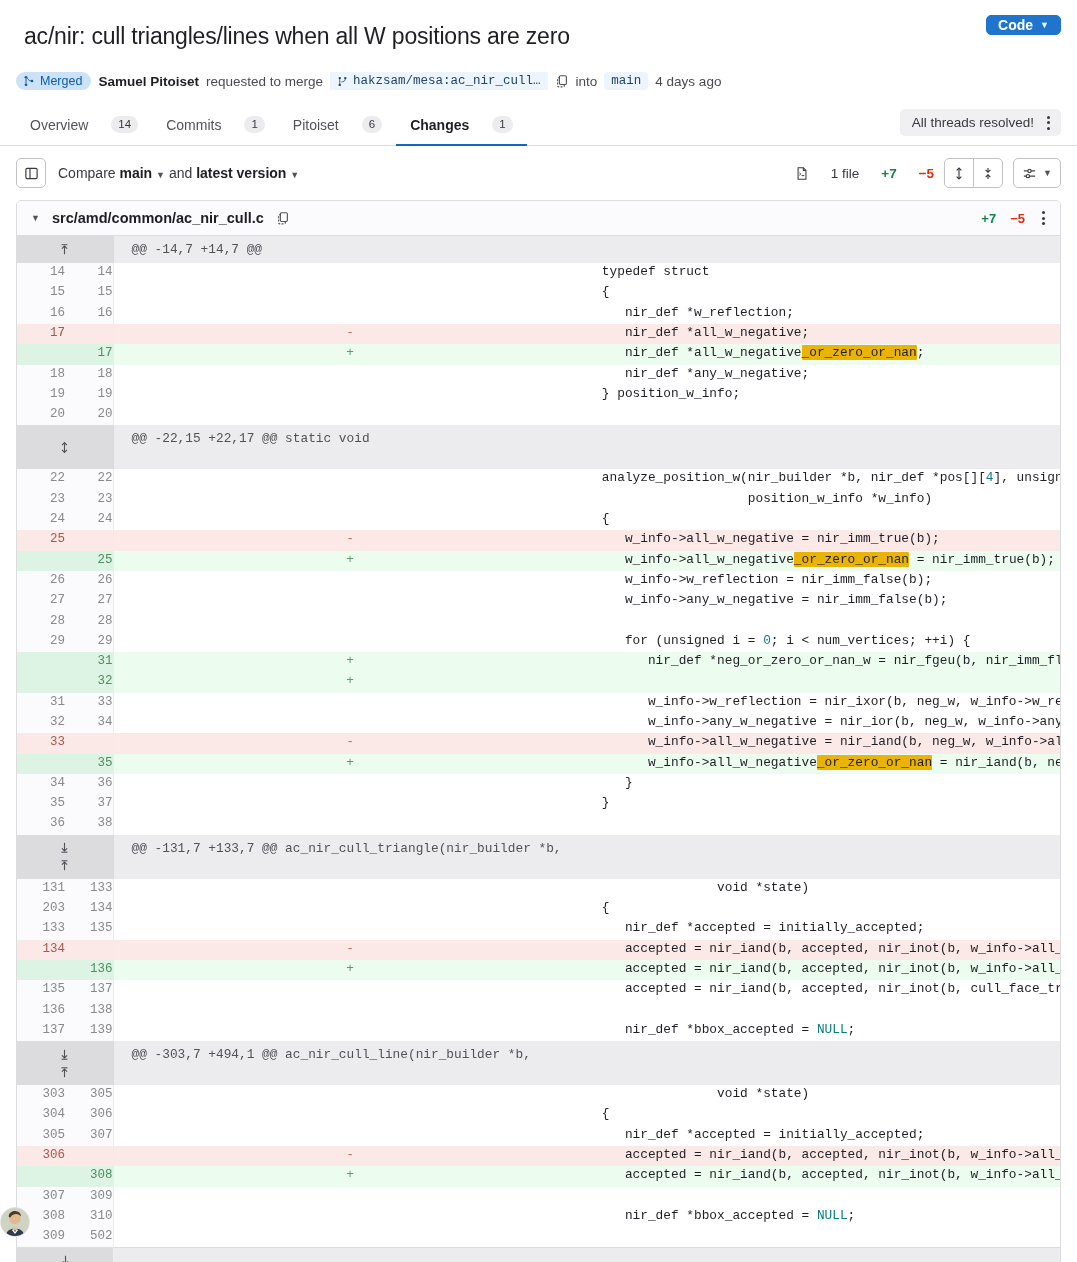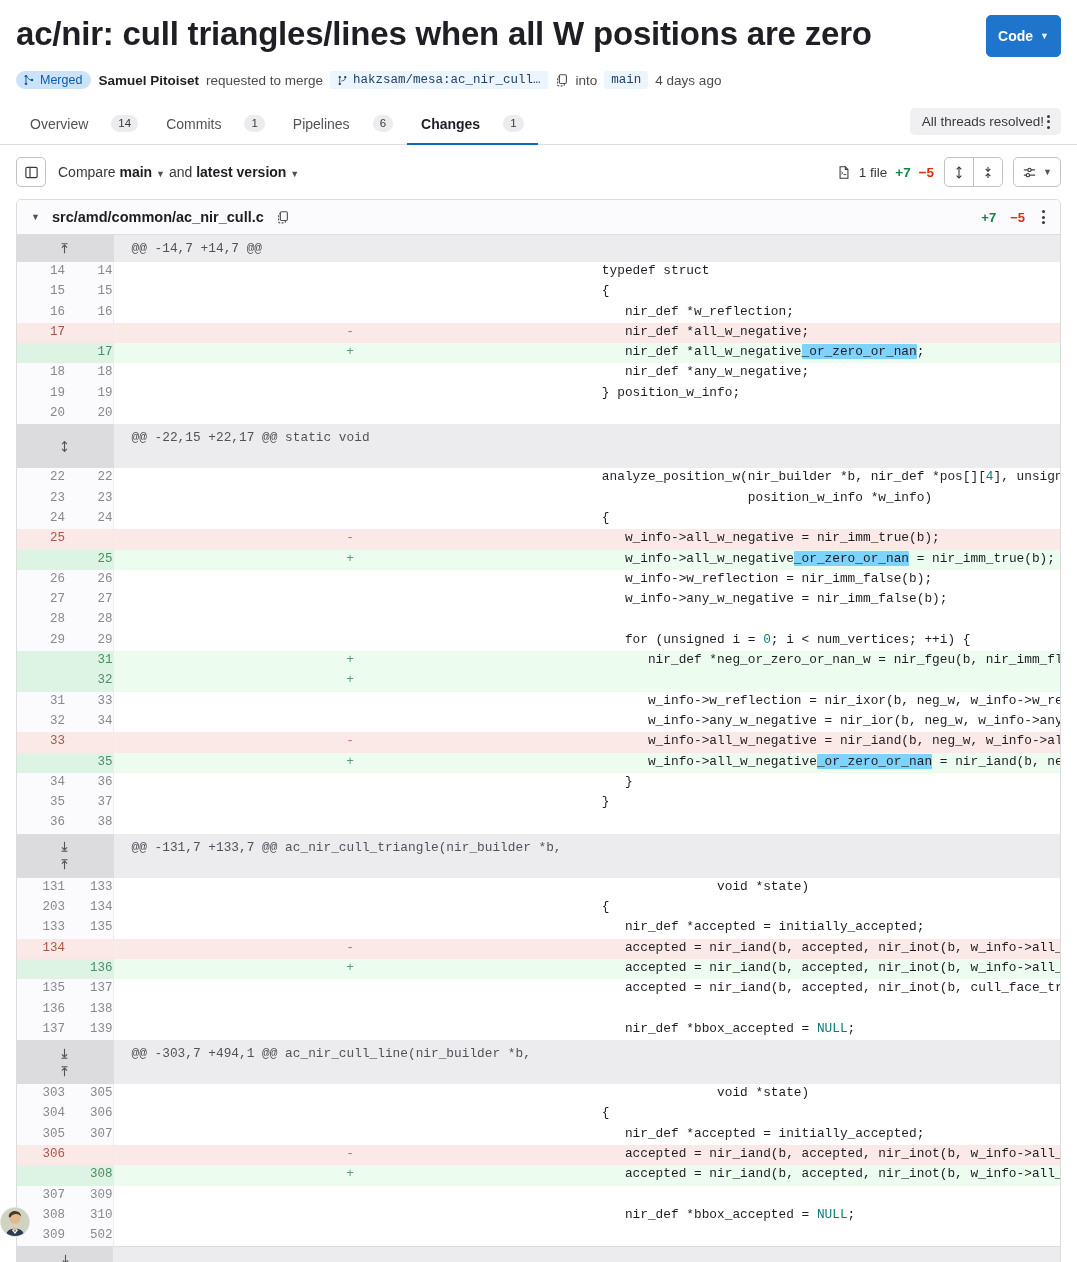--- a/index.html
+++ b/index.html
@@ -15,8 +15,8 @@
   .mr-header { padding: 14px 16px 0 16px; }
   .title-row { display: flex; align-items: flex-start; justify-content: space-between; }
   .mr-title {
-    font-size: 33px; font-weight: bold; line-height: 1.22;
-    letter-spacing: -0.2px; margin: 0; color: #1f1e24; max-width: 930px;
+    font-size: 23px; font-weight: normal; line-height: 1.22;
+    letter-spacing: -0.2px; margin: 8px; color: #1f1e24; max-width: 930px;
   }
   .code-btn {
     display: inline-flex; align-items: center; gap: 7px;

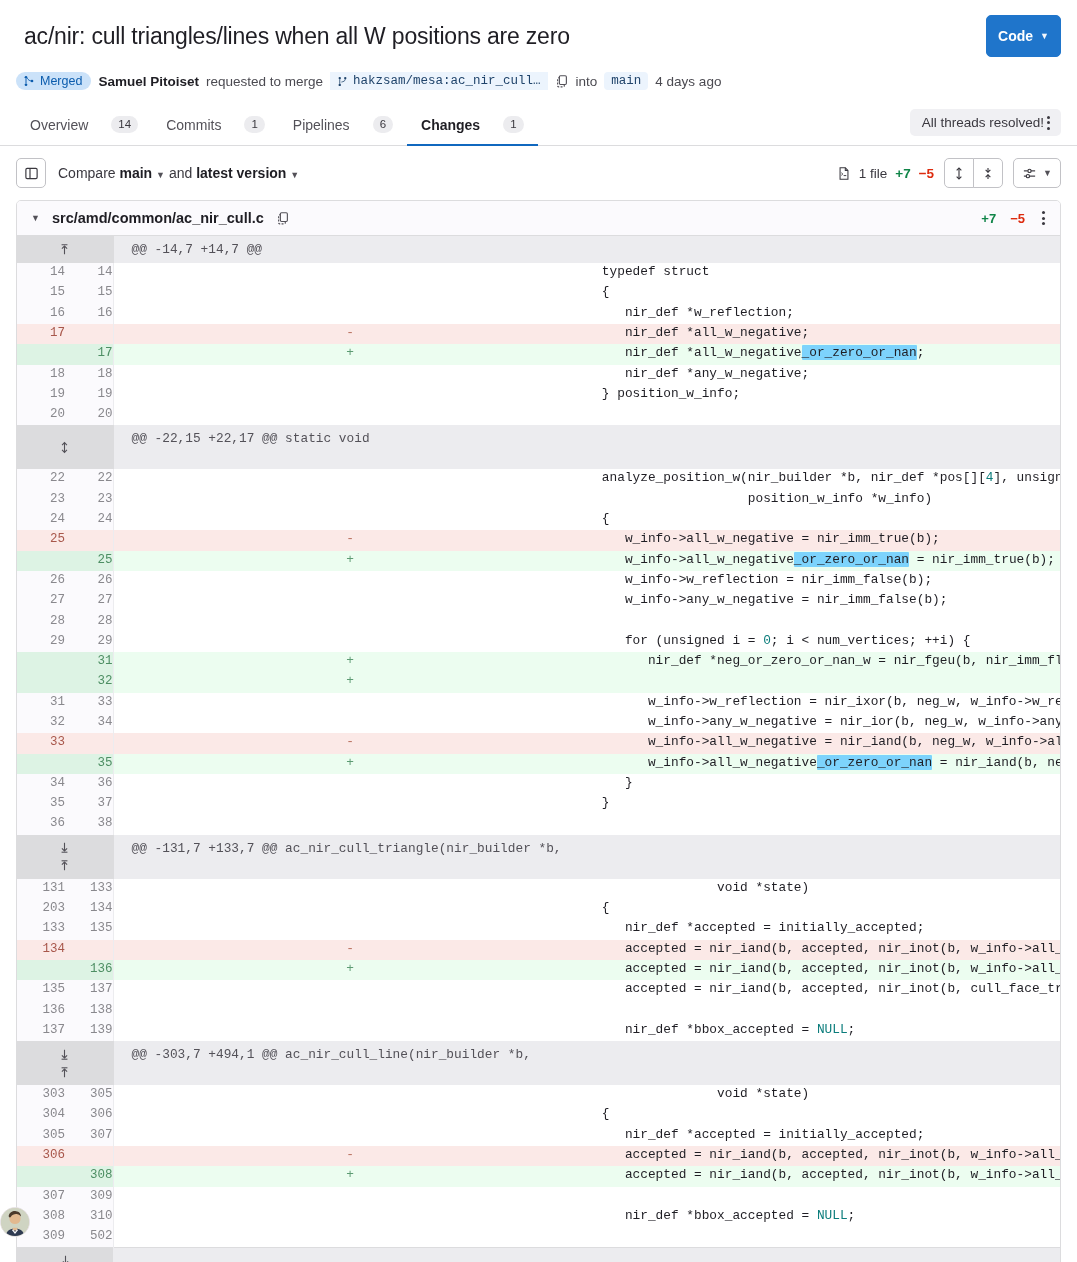--- a/index.html
+++ b/index.html
@@ -21,7 +21,7 @@
   .code-btn {
     display: inline-flex; align-items: center; gap: 7px;
     background: #1f75cb; color: #fff; border: 1px solid #1f75cb;
-    border-radius: 5px; padding: 12px 11px; font-size: 14px; font-weight: 600;
+    border-radius: 5px; padding: 1px 11px; font-size: 14px; font-weight: 600;
     cursor: pointer; white-space: nowrap; margin-top: 1px;
   }
   .code-btn .chev { font-size: 9px; opacity: .95; }

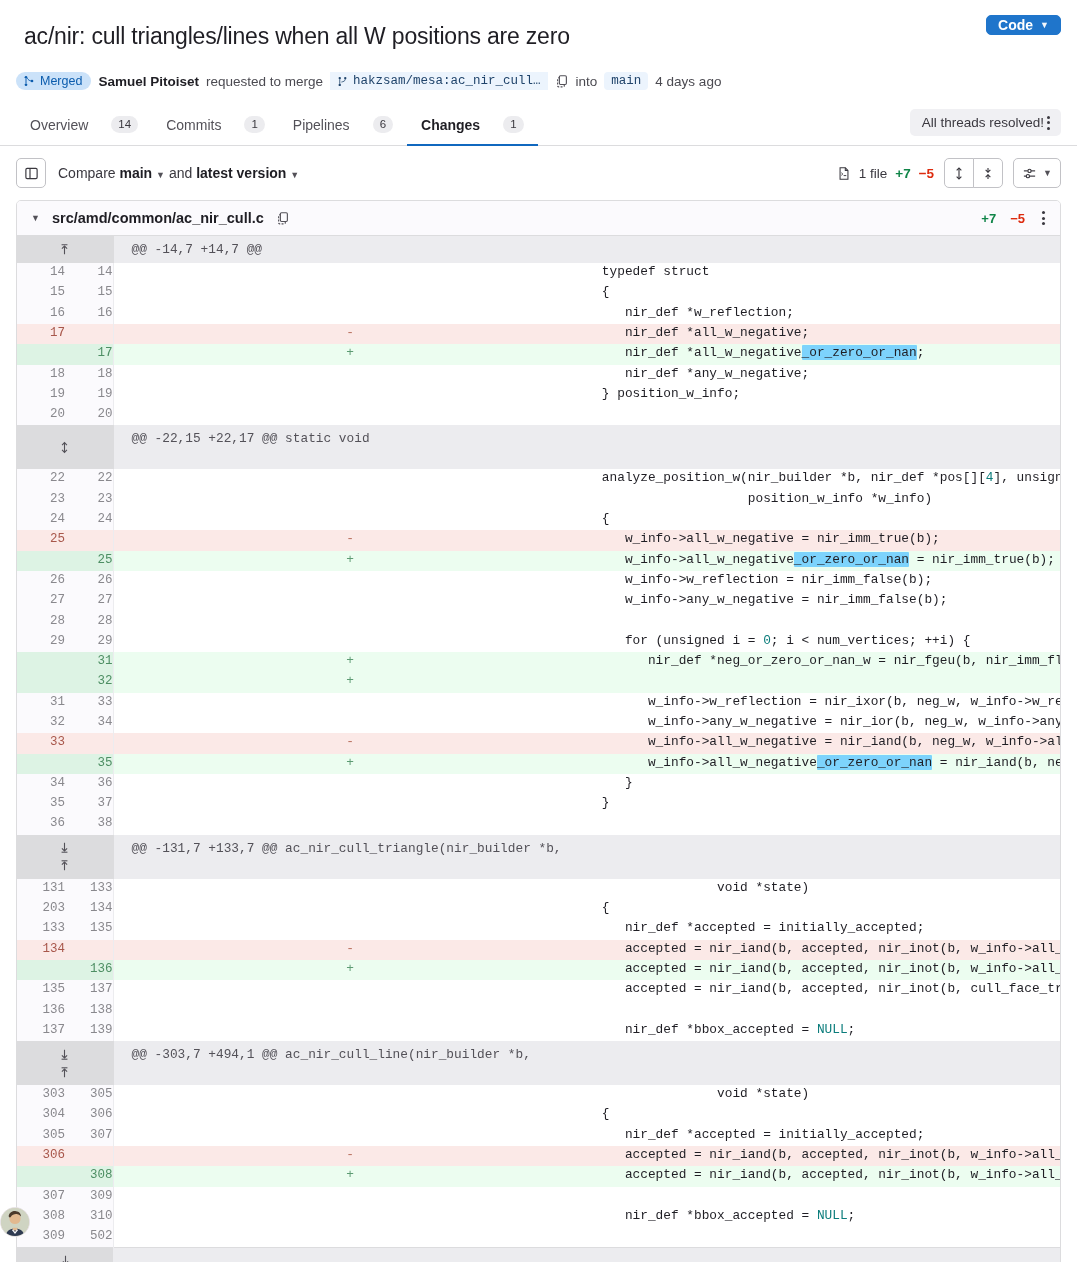--- a/index.html
+++ b/index.html
@@ -234,7 +234,7 @@
         <span class="cnt">1</span>
       </div>
       <div class="tab">
-        <span>Pipelines</span>
+        <span>Pitoiset</span>
         <span class="cnt">6</span>
       </div>
       <div class="tab active">

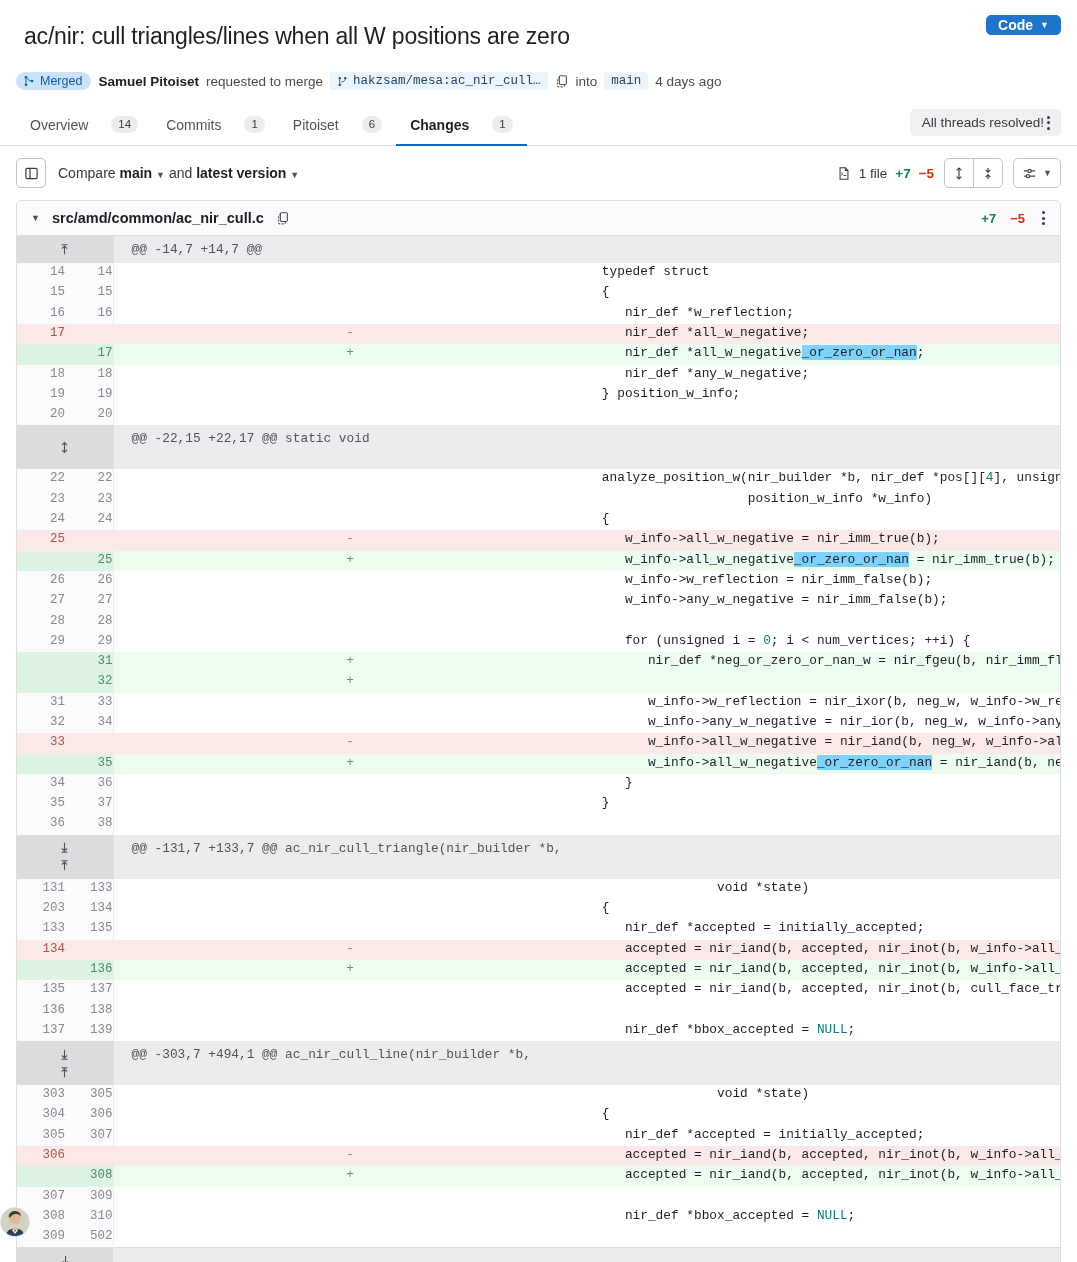--- a/index.html
+++ b/index.html
@@ -69,7 +69,7 @@
     padding: 1px 7px; font-size: 11.5px; font-weight: normal; line-height: 15px;
   }
   .threads {
-    display: inline-flex; align-items: center; 
+    display: inline-flex; align-items: center; gap: 10px;
     background: #f0f0f3; border-radius: 5px; padding: 6px 8px 6px 12px;
     font-size: 13.5px; color: #3a383f; margin-bottom: 6px; cursor: pointer;
   }

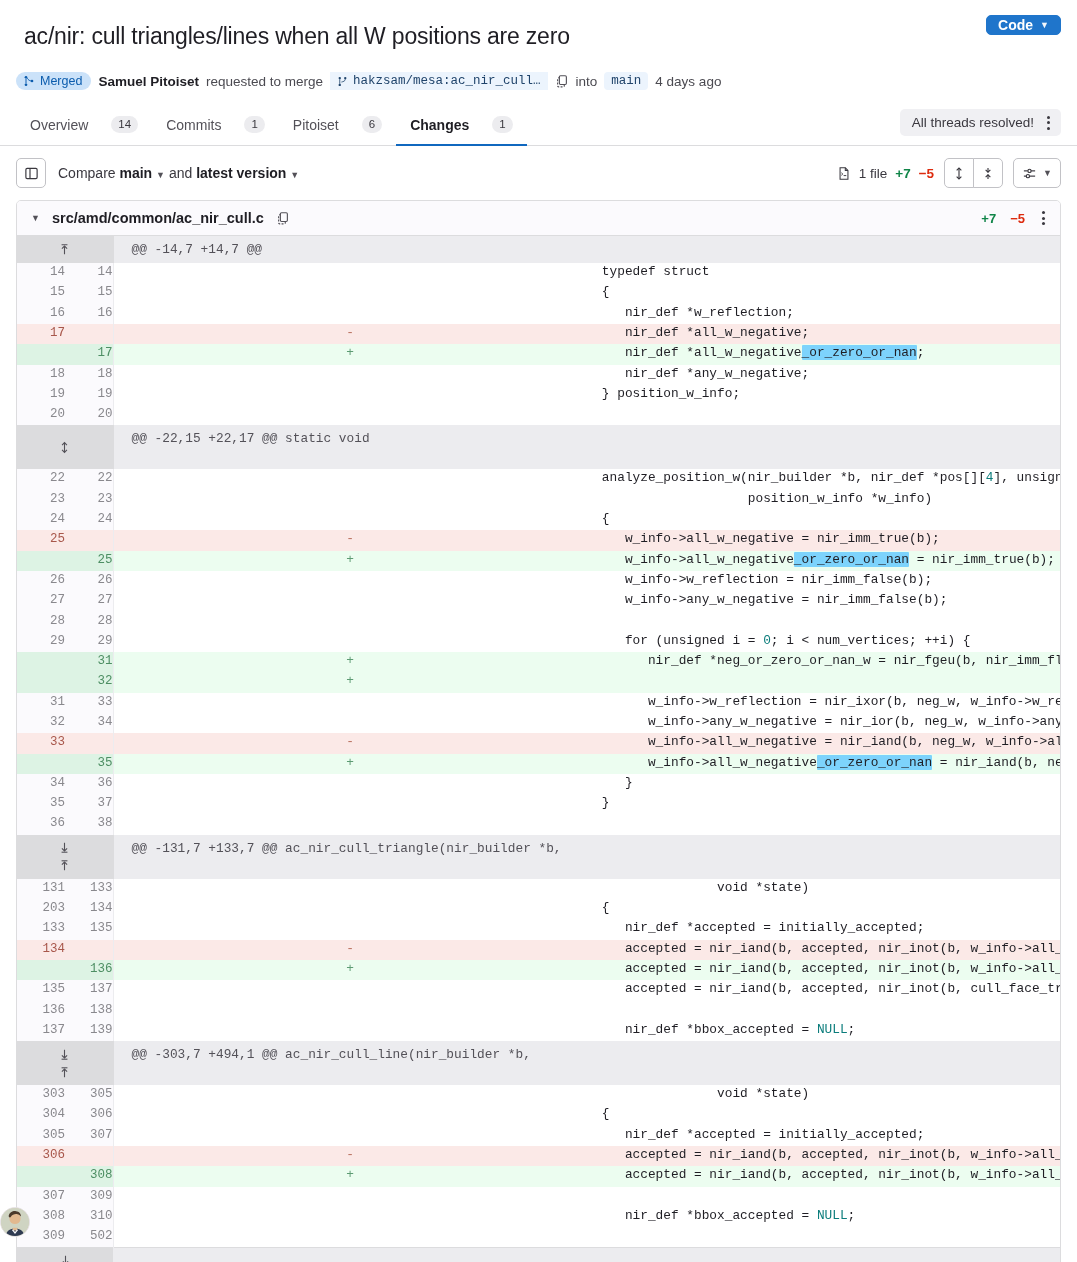--- a/index.html
+++ b/index.html
@@ -92,7 +92,7 @@
   .compare-text .cv { cursor: pointer; }
   .chev-sm { font-size: 9px; color: #535158; }
   .compare-right { display: flex; align-items: center; gap: 10px; }
-  .filestat { display: inline-flex; align-items: center; gap: 8px; font-size: 13.5px; color: #3a383f; }
+  .filestat { display: inline-flex; align-items: center; gap: 22px; font-size: 13.5px; color: #3a383f; }
   .plus { color: #108548; font-weight: bold; }
   .minus { color: #dd2b0e; font-weight: bold; }
   .btn-group { display: flex; }

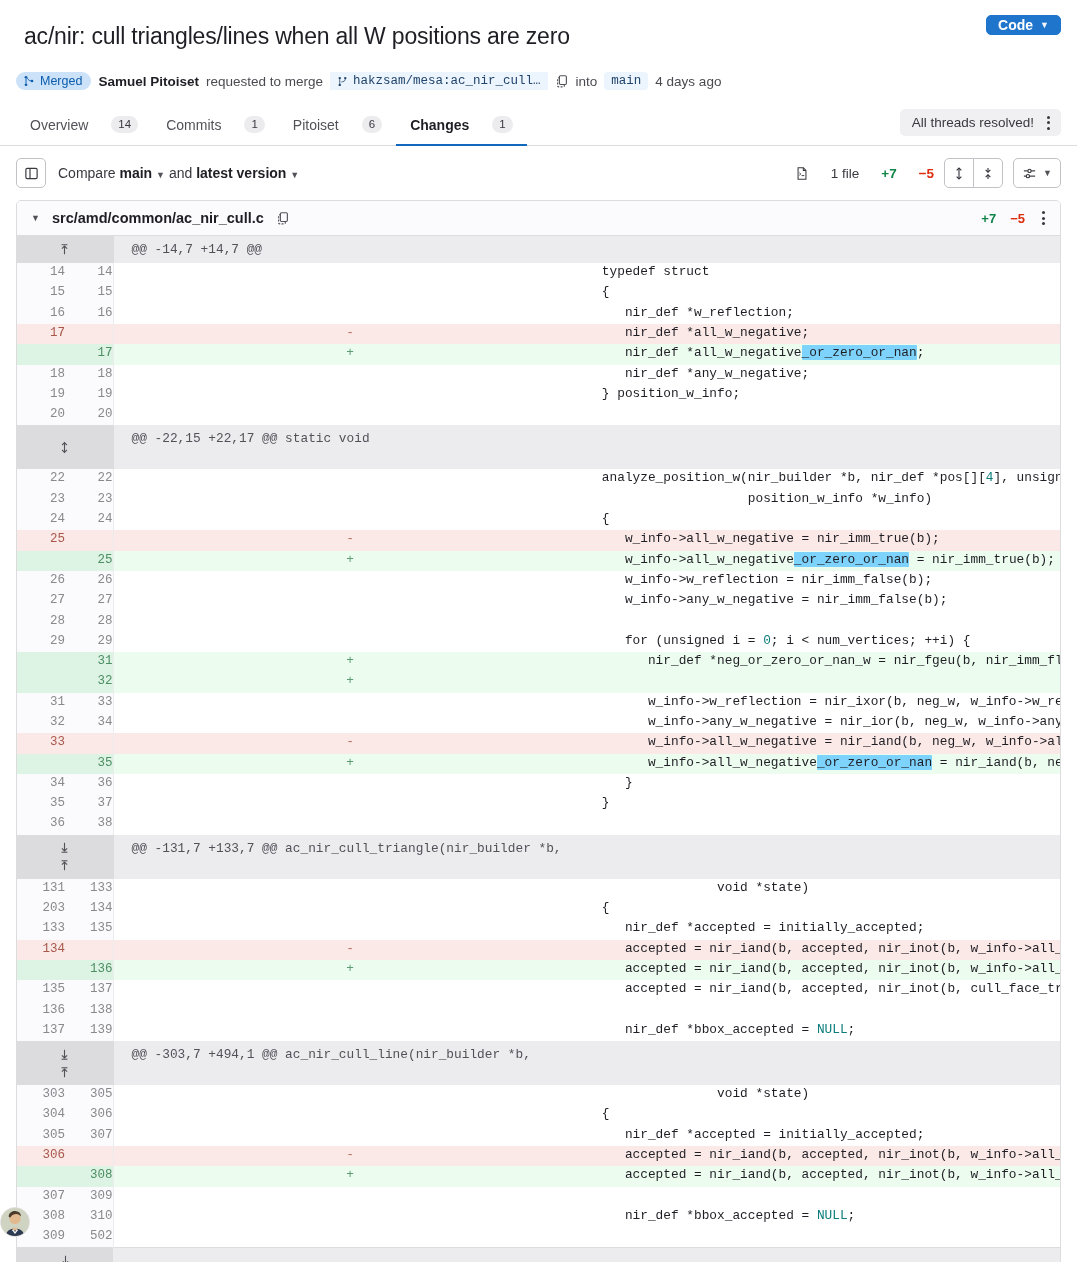--- a/index.html
+++ b/index.html
@@ -144,7 +144,7 @@
   tr.add td.num { background: #ddf3e4; color: #4d8e63; }
   tr.add td.sign, tr.add td.code { background: #ecfdf0; }
   tr.add td.sign { color: #5d9b73; }
-  mark.wadd { background: #7dd3fc; color: inherit; padding: 0; border-radius: 1px; }
+  mark.wadd { background: #eab308; color: inherit; padding: 0; border-radius: 1px; }
 
   
   tr.hunk td { background: #ececef; color: #535158; }

